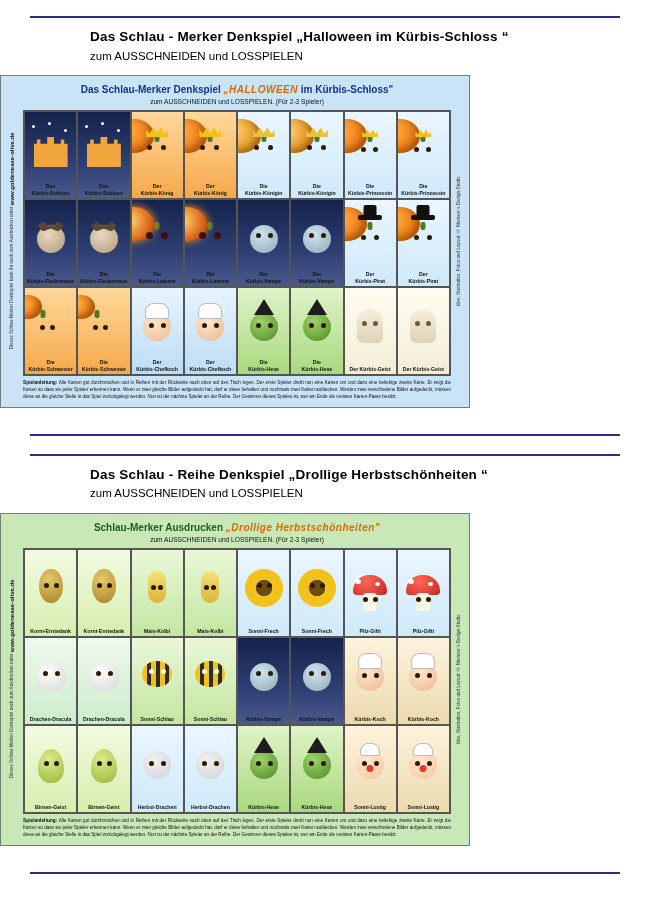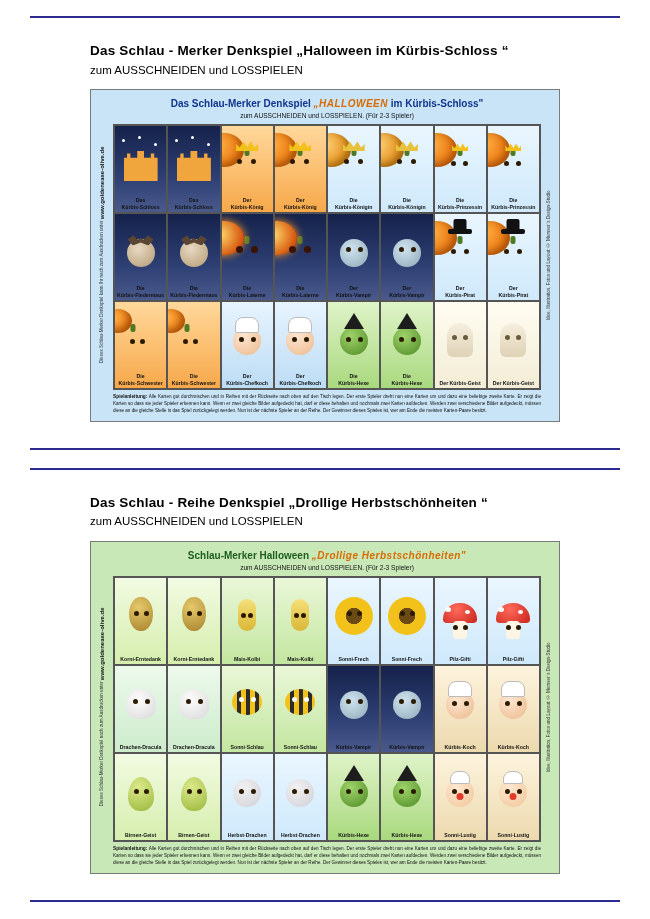--- a/index.html
+++ b/index.html
@@ -30,7 +30,7 @@
   }
   .rule.top { margin-top: 16px; }
 
-  .section { width: 650px; margin-top: 14px; }
+  .section { width: 650px; }
 
   .heading-block {
     padding: 10px 0 4px 90px;

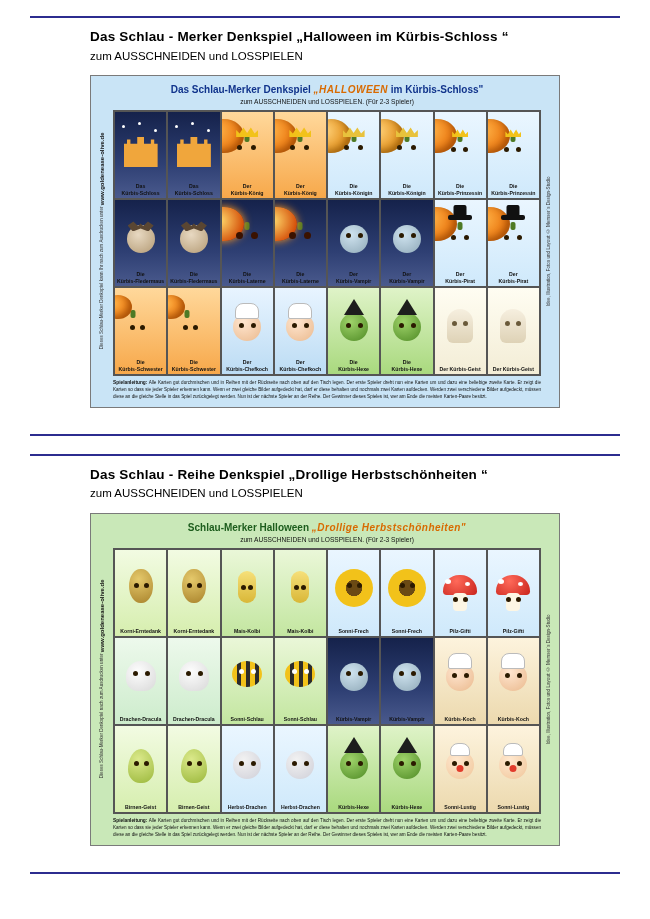--- a/index.html
+++ b/index.html
@@ -51,7 +51,6 @@
   
   .sheet-wrap {
     display: flex;
-    justify-content: center;
     margin-top: 8px;
   }
   .sheet {

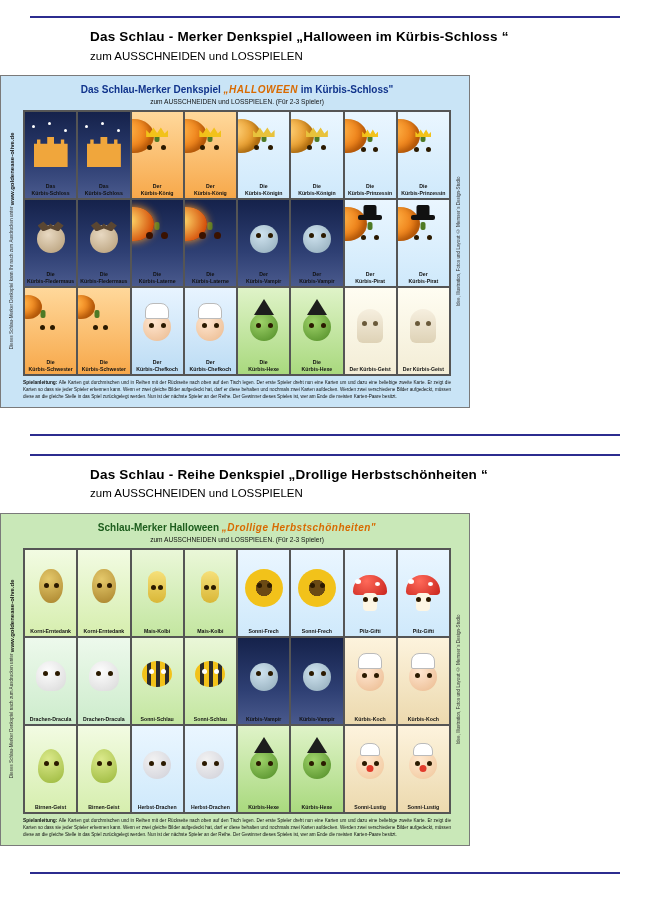--- a/index.html
+++ b/index.html
@@ -656,7 +656,7 @@
 
         <div class="sheet-header">
           <div class="sheet-title">
-            <span>Schlau-Merker Halloween </span><span class="hl">„Drollige Herbstschönheiten"</span>
+            <span>Schlau-Merker Ausdrucken </span><span class="hl">„Drollige Herbstschönheiten"</span>
           </div>
           <div class="sheet-sub">zum AUSSCHNEIDEN und LOSSPIELEN. (Für 2-3 Spieler)</div>
         </div>

